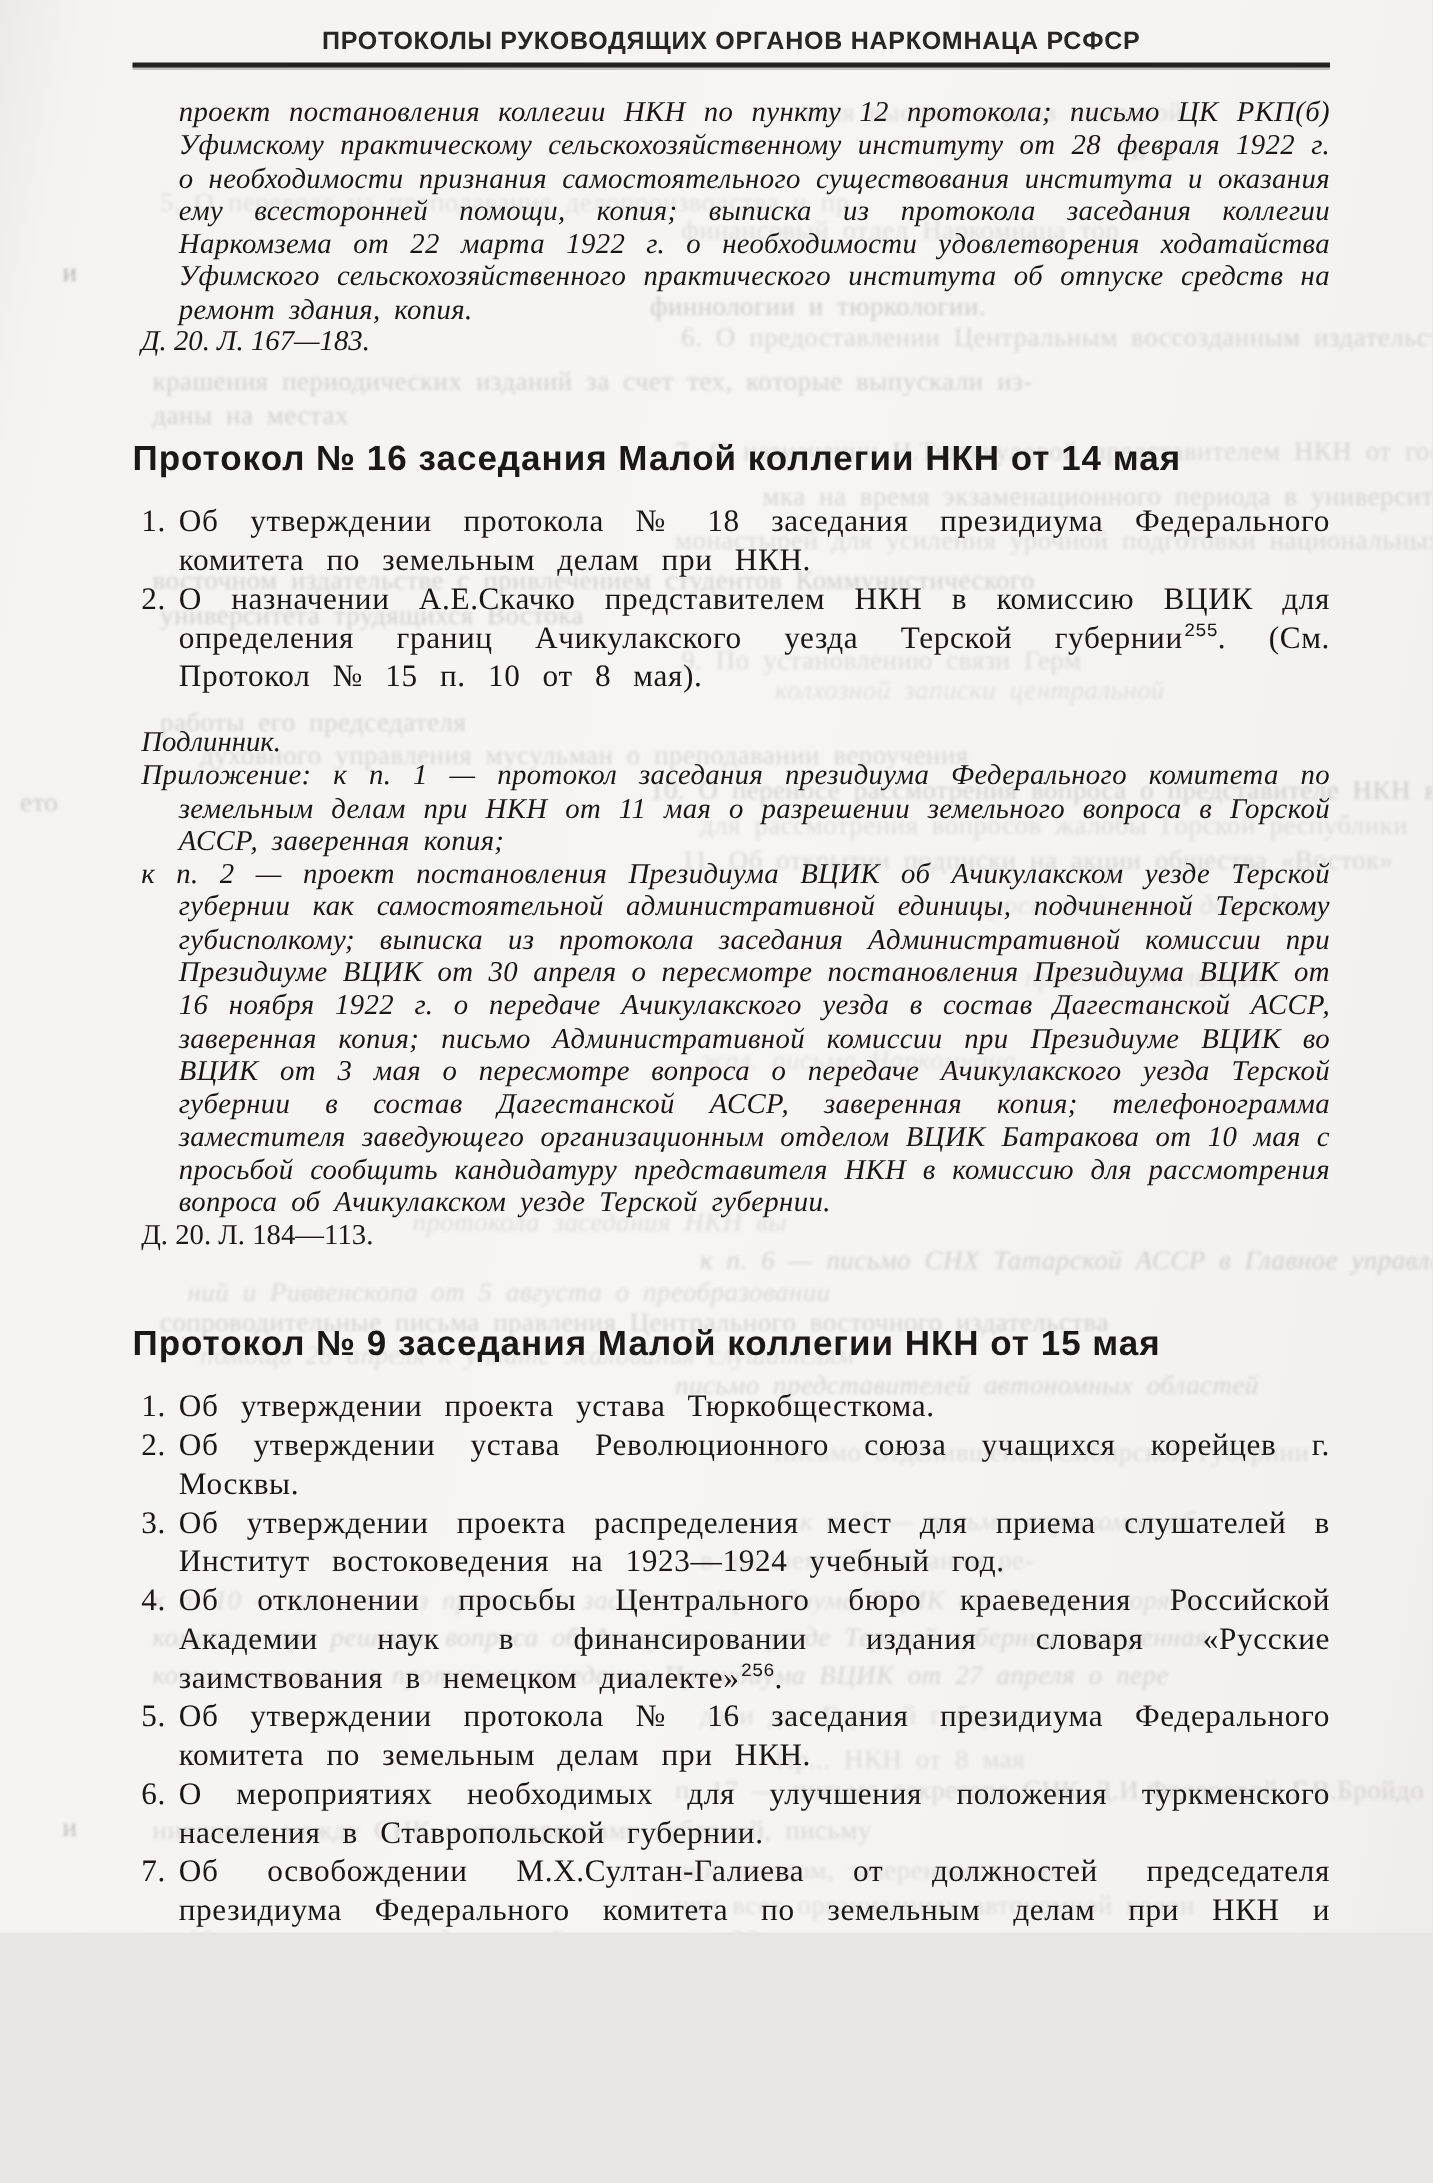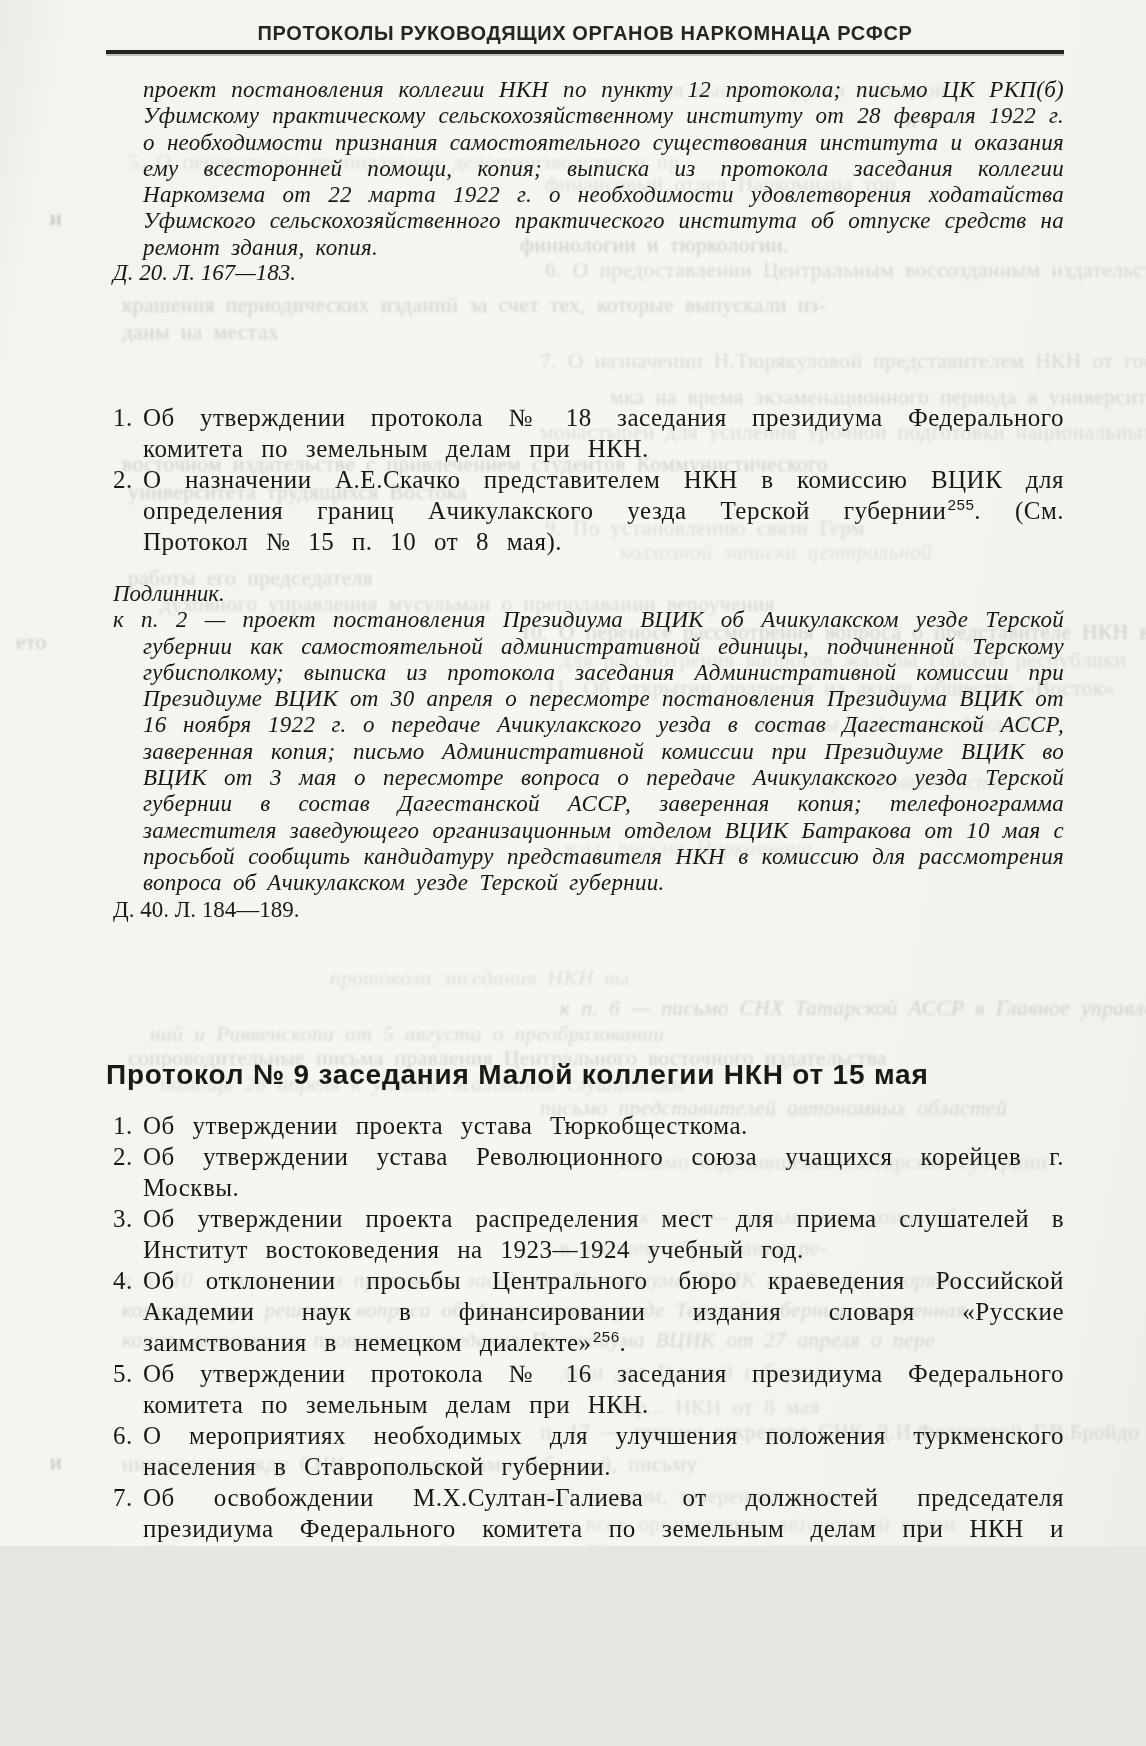--- a/index.html
+++ b/index.html
@@ -131,6 +131,7 @@
 
     <p class="ref ref1 italic-block">Д. 20. Л. 167—183.</p>
 
+    <div class="heading h16">Протокол № 16 заседания Малой коллегии НКН от 14 мая</div>
 
     <ol class="list list16">
         <li><span class="num">1.</span>Об утверждении протокола № 18 заседания президиума Федерального комитета по земельным делам при НКН.</li>

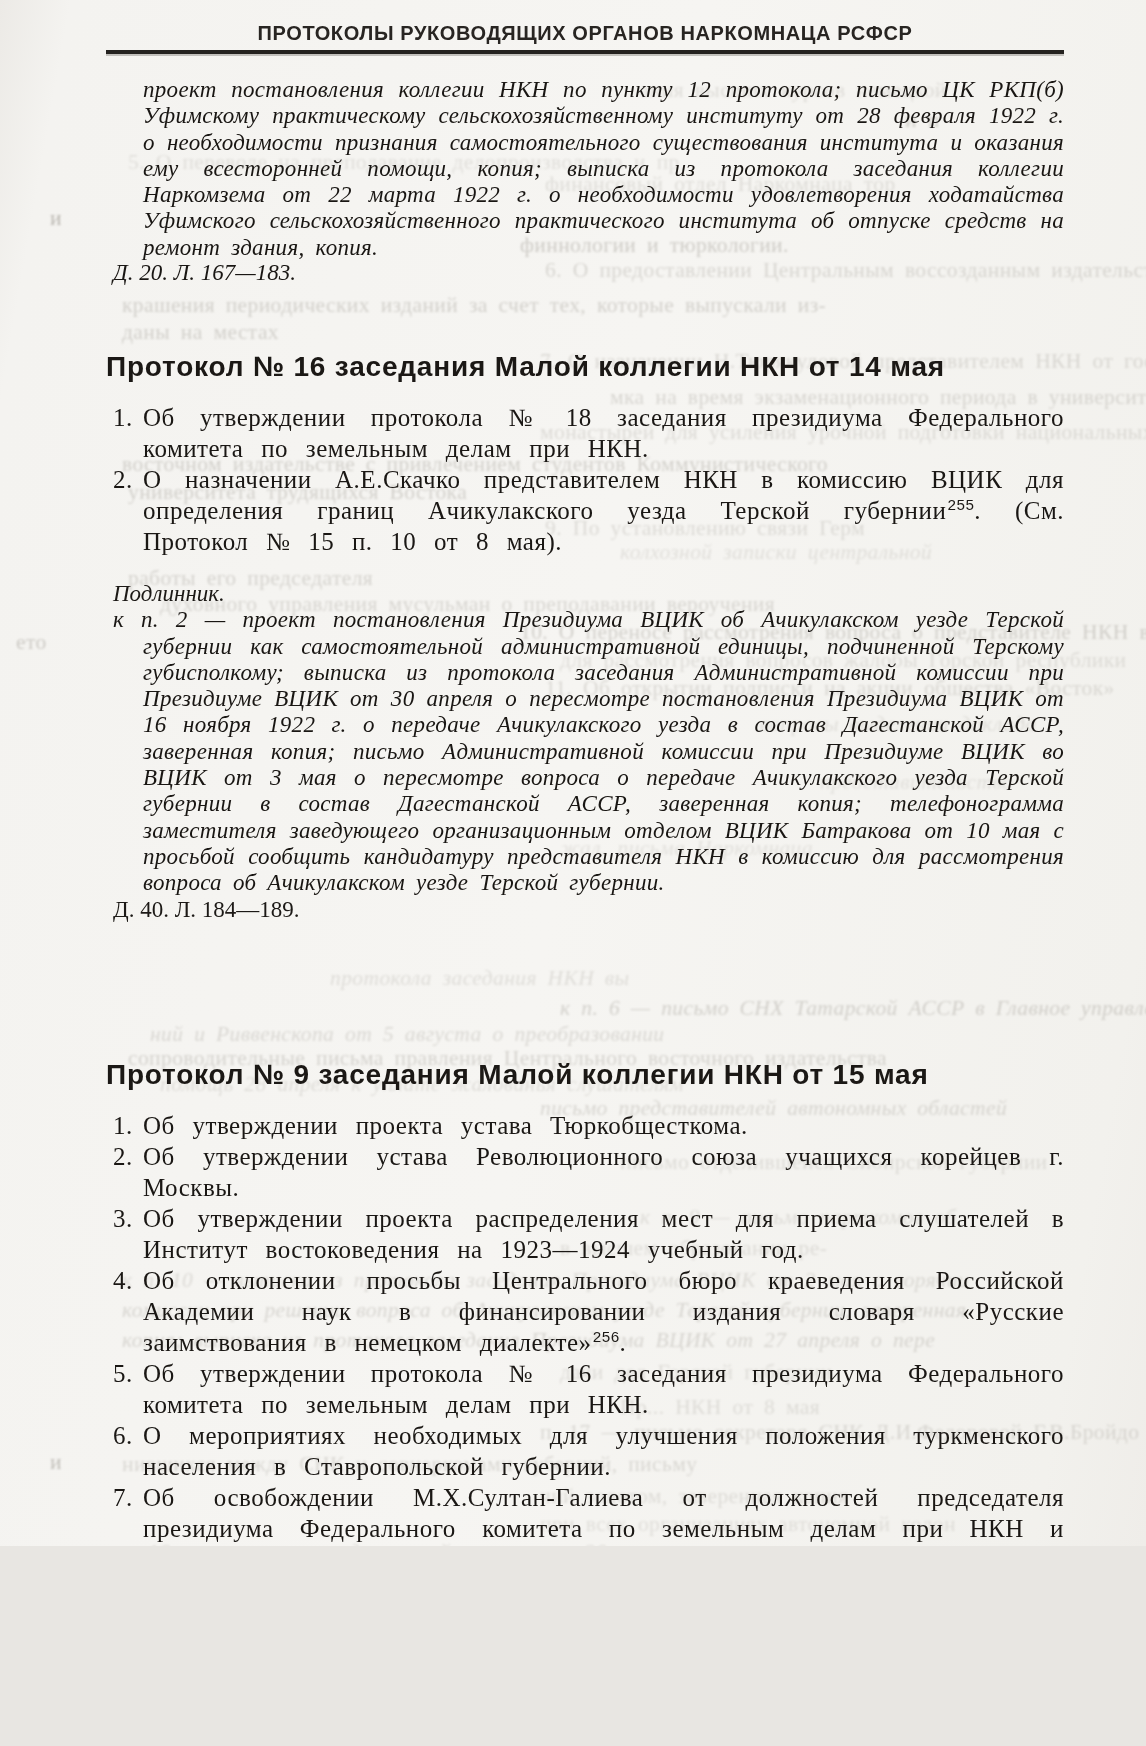--- a/index.html
+++ b/index.html
@@ -141,6 +141,7 @@
     <div class="block2">
       <p class="auth">Подлинник.</p>
       <div class="appendix">
+          <p>Приложение: к п. 1 — протокол заседания президиума Федерального комитета по земельным делам при НКН от 11 мая о разрешении земельного вопроса в Горской АССР, заверенная копия;</p>
           <p>к п. 2 — проект постановления Президиума ВЦИК об Ачикулакском уезде Терской губернии как самостоятельной административной единицы, подчиненной Терскому губисполкому; выписка из протокола заседания Административной комиссии при Президиуме ВЦИК от 30 апреля о пересмотре постановления Президиума ВЦИК от 16 ноября 1922 г. о передаче Ачикулакского уезда в состав Дагестанской АССР, заверенная копия; письмо Административной комиссии при Президиуме ВЦИК во ВЦИК от 3 мая о пересмотре вопроса о передаче Ачикулакского уезда Терской губернии в состав Дагестанской АССР, заверенная копия; телефонограмма заместителя заведующего организационным отделом ВЦИК Батракова от 10 мая с просьбой сообщить кандидатуру представителя НКН в комиссию для рассмотрения вопроса об Ачикулакском уезде Терской губернии.</p>
         </div>
       <p class="ref">Д. 40. Л. 184—189.</p>

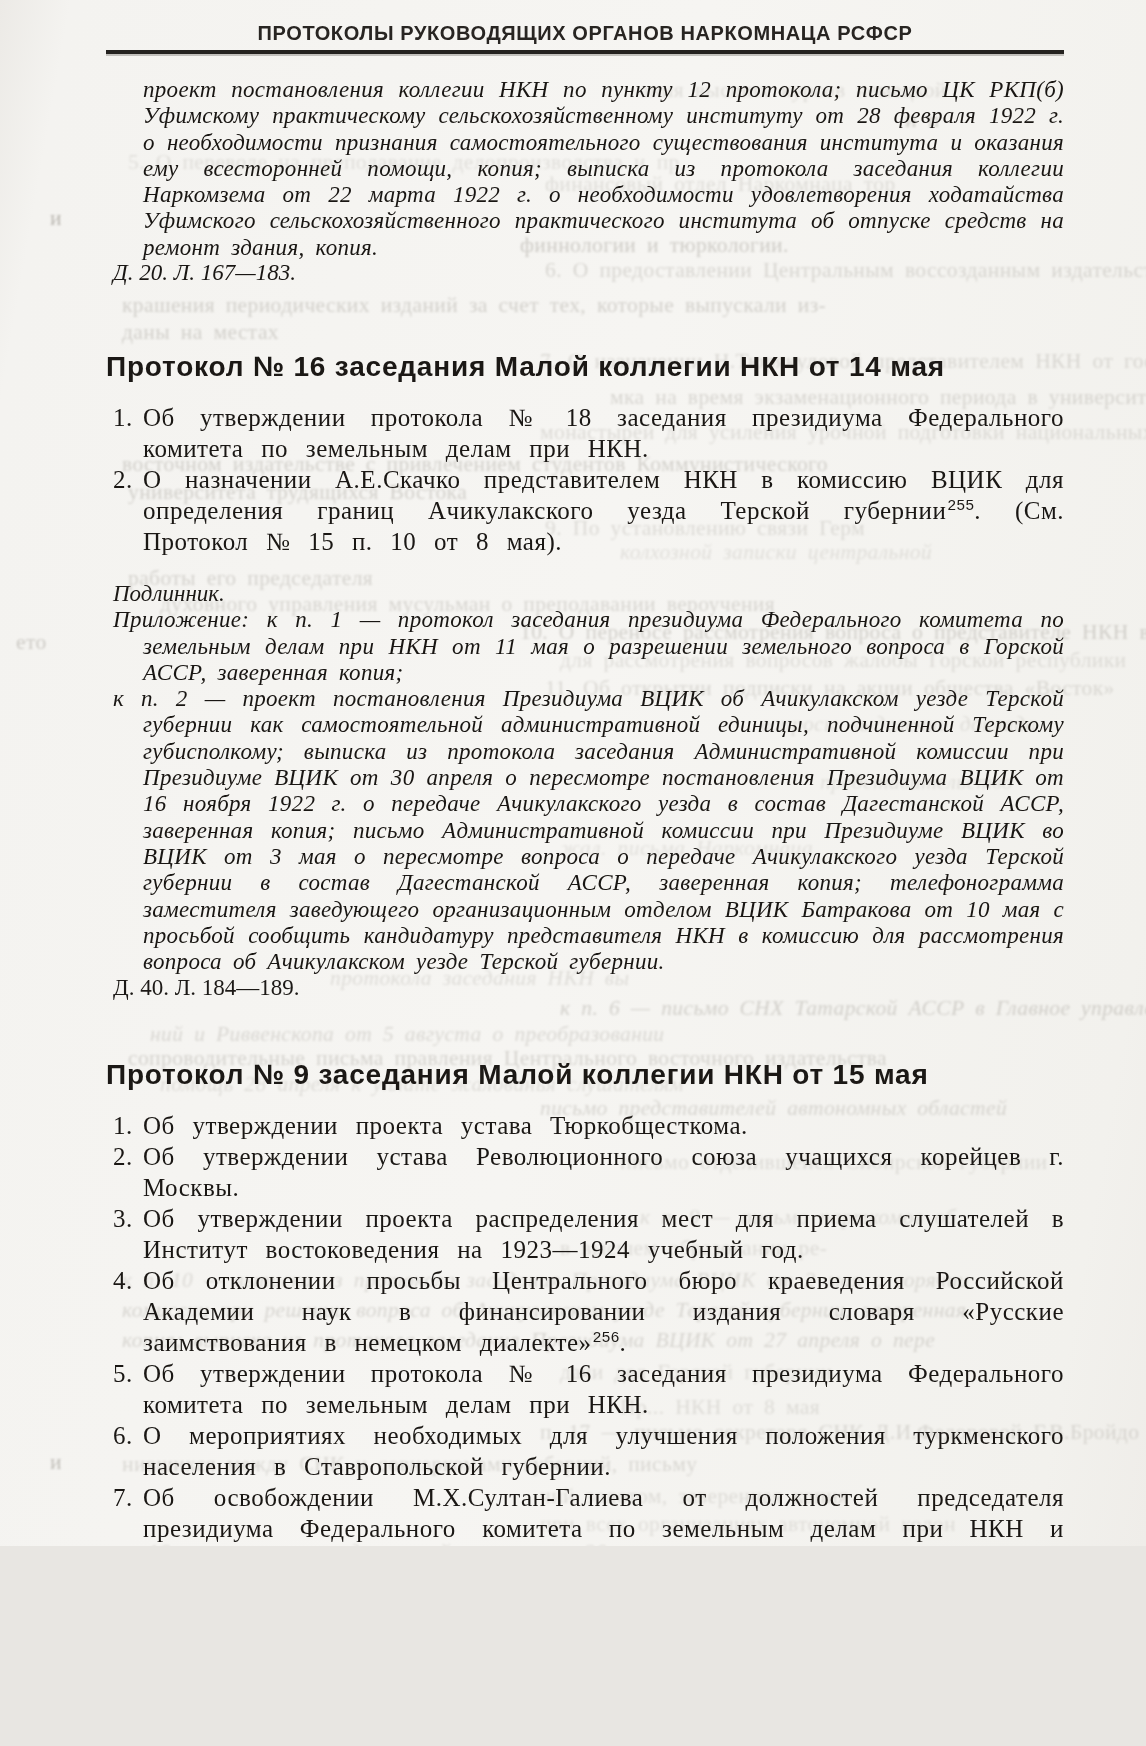--- a/index.html
+++ b/index.html
@@ -144,7 +144,7 @@
           <p>Приложение: к п. 1 — протокол заседания президиума Федерального комитета по земельным делам при НКН от 11 мая о разрешении земельного вопроса в Горской АССР, заверенная копия;</p>
           <p>к п. 2 — проект постановления Президиума ВЦИК об Ачикулакском уезде Терской губернии как самостоятельной административной единицы, подчиненной Терскому губисполкому; выписка из протокола заседания Административной комиссии при Президиуме ВЦИК от 30 апреля о пересмотре постановления Президиума ВЦИК от 16 ноября 1922 г. о передаче Ачикулакского уезда в состав Дагестанской АССР, заверенная копия; письмо Административной комиссии при Президиуме ВЦИК во ВЦИК от 3 мая о пересмотре вопроса о передаче Ачикулакского уезда Терской губернии в состав Дагестанской АССР, заверенная копия; телефонограмма заместителя заведующего организационным отделом ВЦИК Батракова от 10 мая с просьбой сообщить кандидатуру представителя НКН в комиссию для рассмотрения вопроса об Ачикулакском уезде Терской губернии.</p>
         </div>
-      <p class="ref">Д. 40. Л. 184—189.</p>
+      <p class="ref">Д. 20. Л. 184—113.</p>
     </div>
 
     <div class="heading h17">Протокол № 9 заседания Малой коллегии НКН от 15 мая</div>

